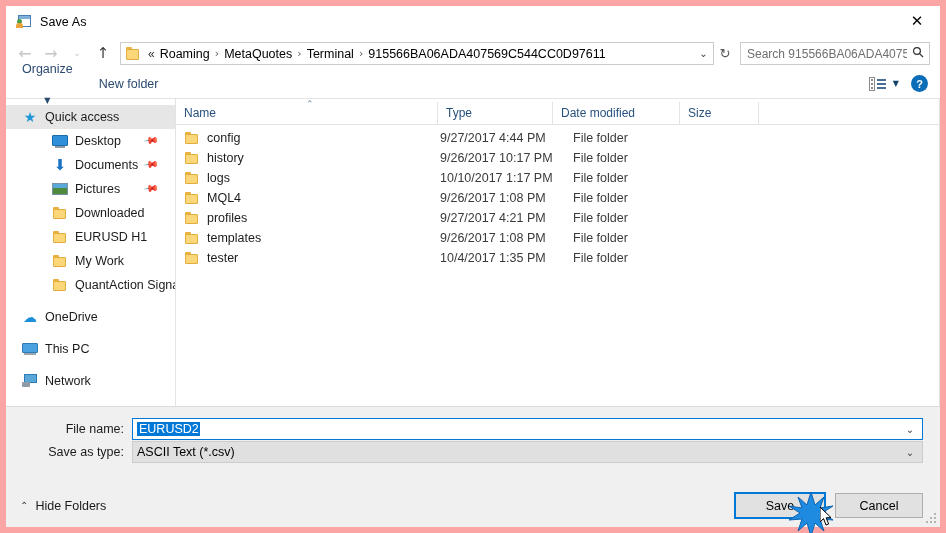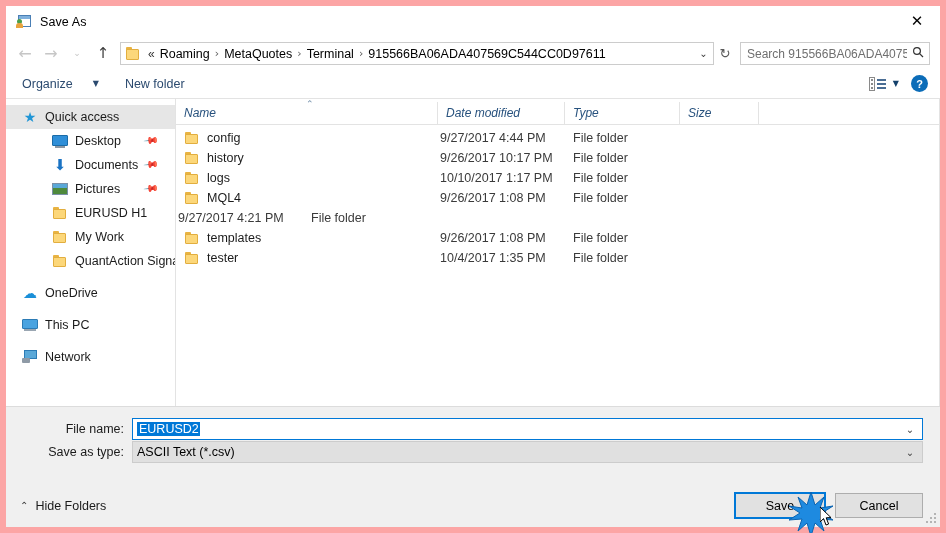--- a/index.html
+++ b/index.html
@@ -142,6 +142,7 @@
     font-size: 12.5px; color: #2b4a6f;
     display: flex; align-items: center; gap: 20px;
     margin-right: 26px;
+    flex-direction: column;
   }
   .tb-caret { font-size: 8px; color: #2b4a6f; font-family: "DejaVu Sans", sans-serif; }
   .tb-right { margin-left: auto; display: flex; align-items: center; gap: 12px; }

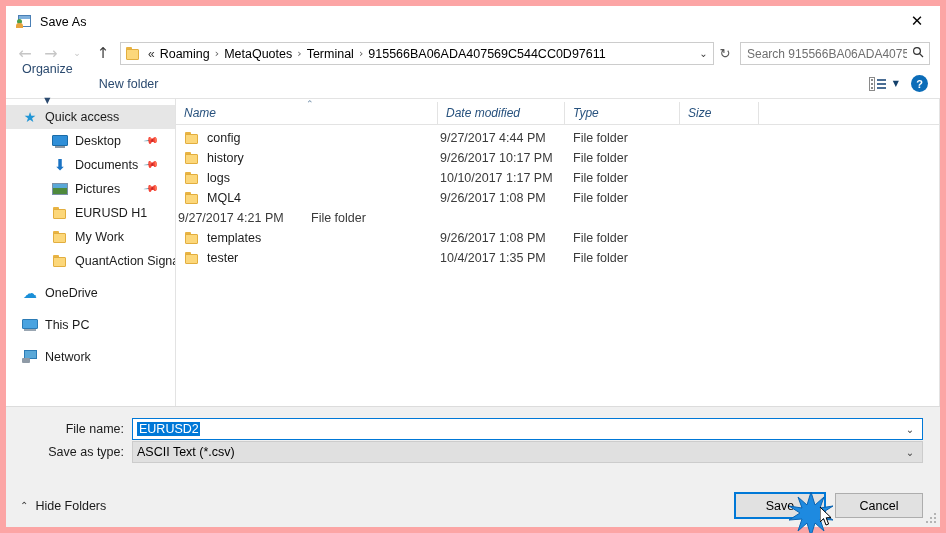--- a/index.html
+++ b/index.html
@@ -227,7 +227,6 @@
     height: 22px; display: flex; align-items: flex-end;
     border-right: 1px solid #e3e3e3;
     flex: none;
-    font-style: italic;
   }
   .col.name { width: 262px; }
   .col.date { width: 127px; }

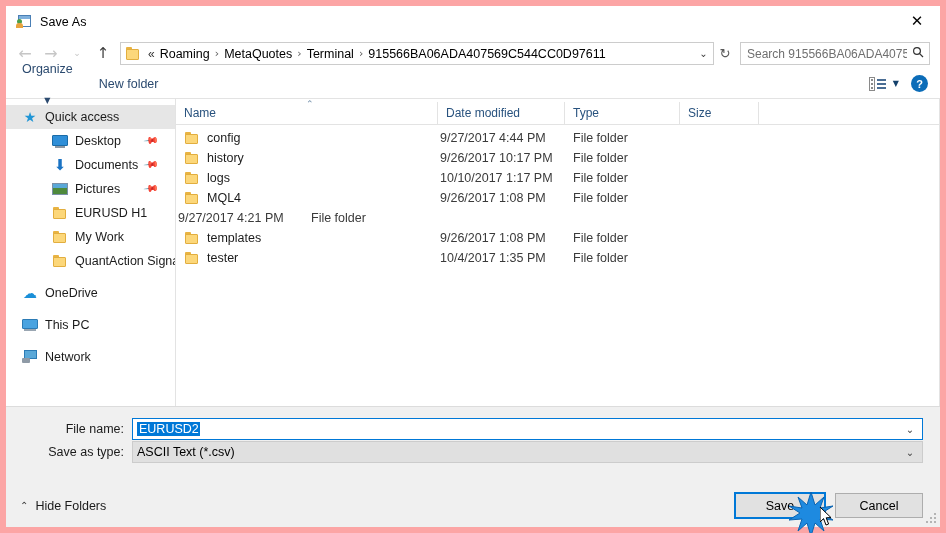--- a/index.html
+++ b/index.html
@@ -495,8 +495,8 @@
     <div class="listpane">
       <div class="colhead">
         <div class="col name">Name</div>
+        <div class="col type">Type</div>
         <div class="col date">Date modified</div>
-        <div class="col type">Type</div>
         <div class="col size">Size</div>
         <div class="sortcaret">⌃</div>
       </div>

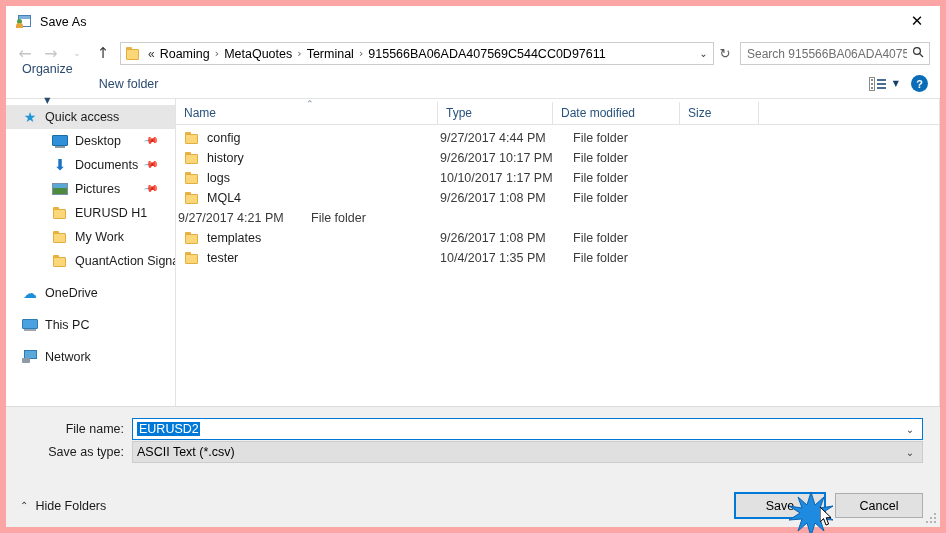--- a/index.html
+++ b/index.html
@@ -440,6 +440,13 @@
         <span class="pin">📌</span>
       </div>
 
+      <div class="side-item lvl1">
+        <span class="ic ic-folder">
+            <i class="tab"></i>
+            <i class="body2"></i>
+          </span>
+        <span class="lbl">Downloaded</span>
+      </div>
 
       <div class="side-item lvl1">
         <span class="ic ic-folder">

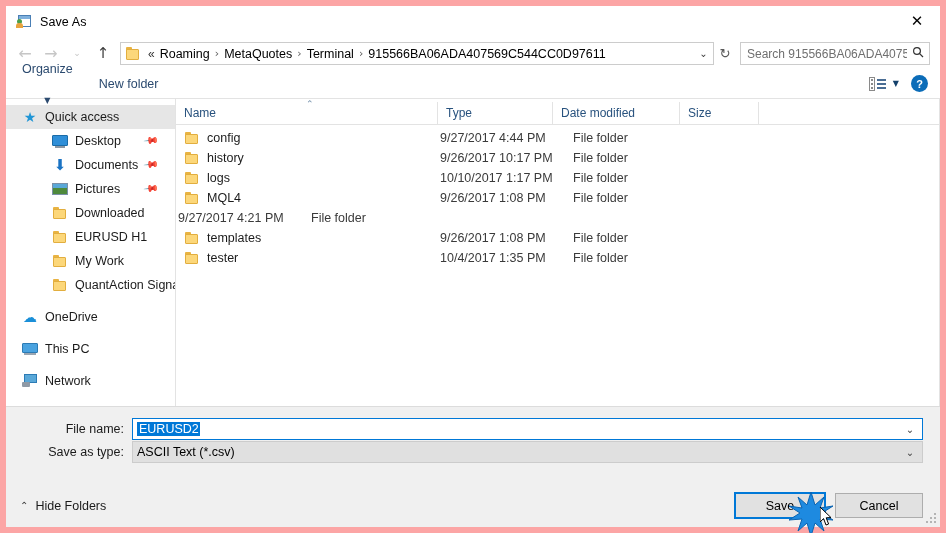--- a/index.html
+++ b/index.html
@@ -558,6 +558,13 @@
           <span class="csize"></span>
         </div>
         <div class="row">
+          <span class="cname">
+            <span class="fic ic-folder">
+                <i class="tab"></i>
+                <i class="body2"></i>
+              </span>
+            <span>profiles</span>
+          </span>
           <span class="cdate">9/27/2017 4:21 PM</span>
           <span class="ctype">File folder</span>
           <span class="csize"></span>

